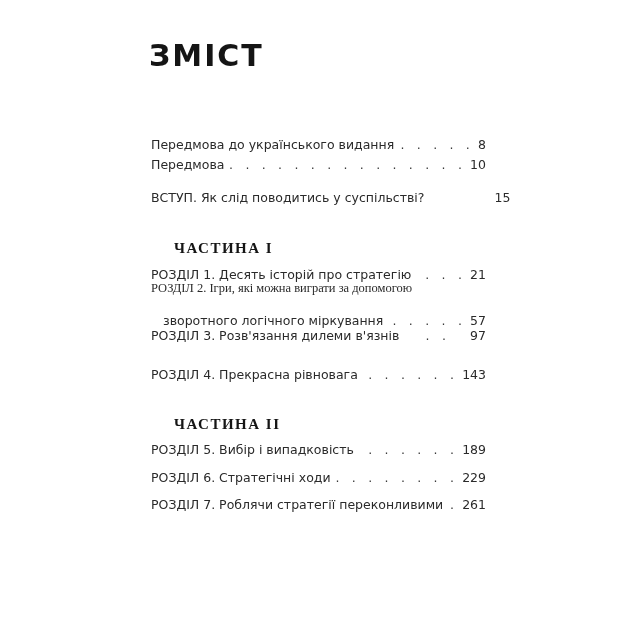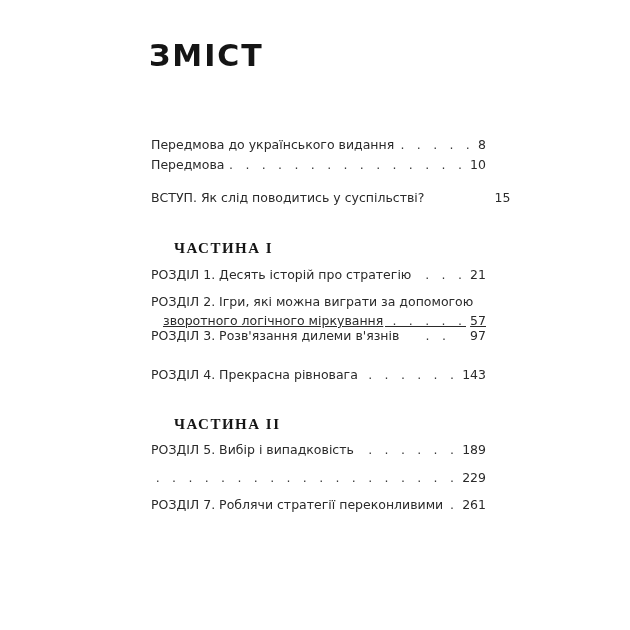--- a/index.html
+++ b/index.html
@@ -113,7 +113,7 @@
     <span class="page-num">21</span>
   </div>
 
-  <div class="row first-line" style="top:294px;">
+  <div class="row first-line" style="top:280px;font-family:Liberation Serif, serif;">
     <span class="label">РОЗДІЛ 2. Ігри, які можна виграти за допомогою</span>
   </div>
   <div class="row cont" style="top:313px;text-decoration:underline;">

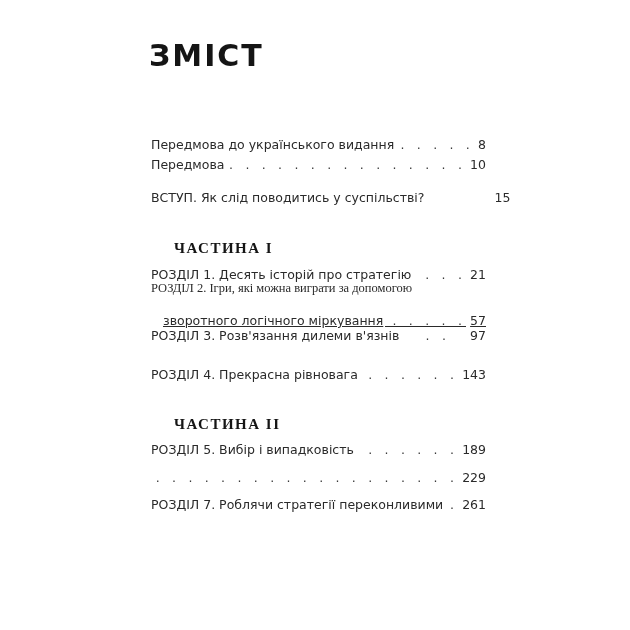--- a/index.html
+++ b/index.html
@@ -116,7 +116,7 @@
   <div class="row first-line" style="top:280px;font-family:Liberation Serif, serif;">
     <span class="label">РОЗДІЛ 2. Ігри, які можна виграти за допомогою</span>
   </div>
-  <div class="row cont" style="top:313px;text-decoration:underline;">
+  <div class="row cont" style="top:313px;">
     <span class="label">зворотного логічного міркування</span>
     <span class="dots">. . . . . . . . . . . . . . . . . . . . . . . . . . . . . . . . . . . . . .</span>
     <span class="page-num">57</span>

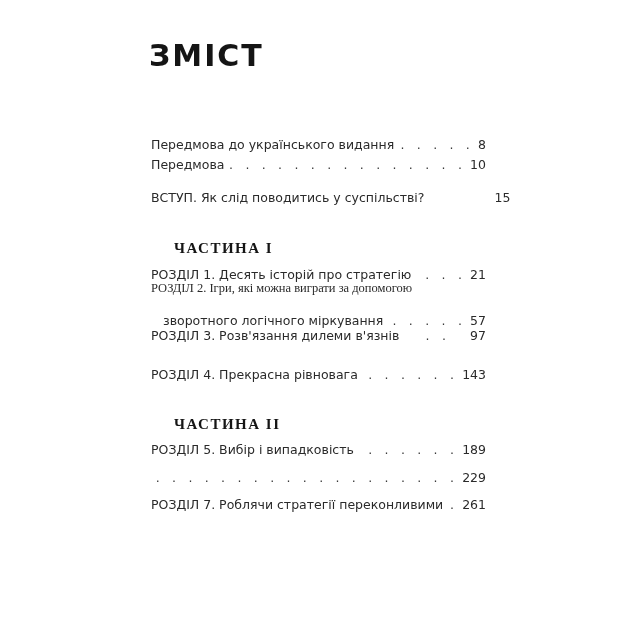--- a/index.html
+++ b/index.html
@@ -143,6 +143,7 @@
   </div>
 
   <div class="row" style="top:470px;">
+    <span class="label">РОЗДІЛ 6. Стратегічні ходи</span>
     <span class="dots">. . . . . . . . . . . . . . . . . . . . . . . . . . . . . . . . . . . . . .</span>
     <span class="page-num">229</span>
   </div>

